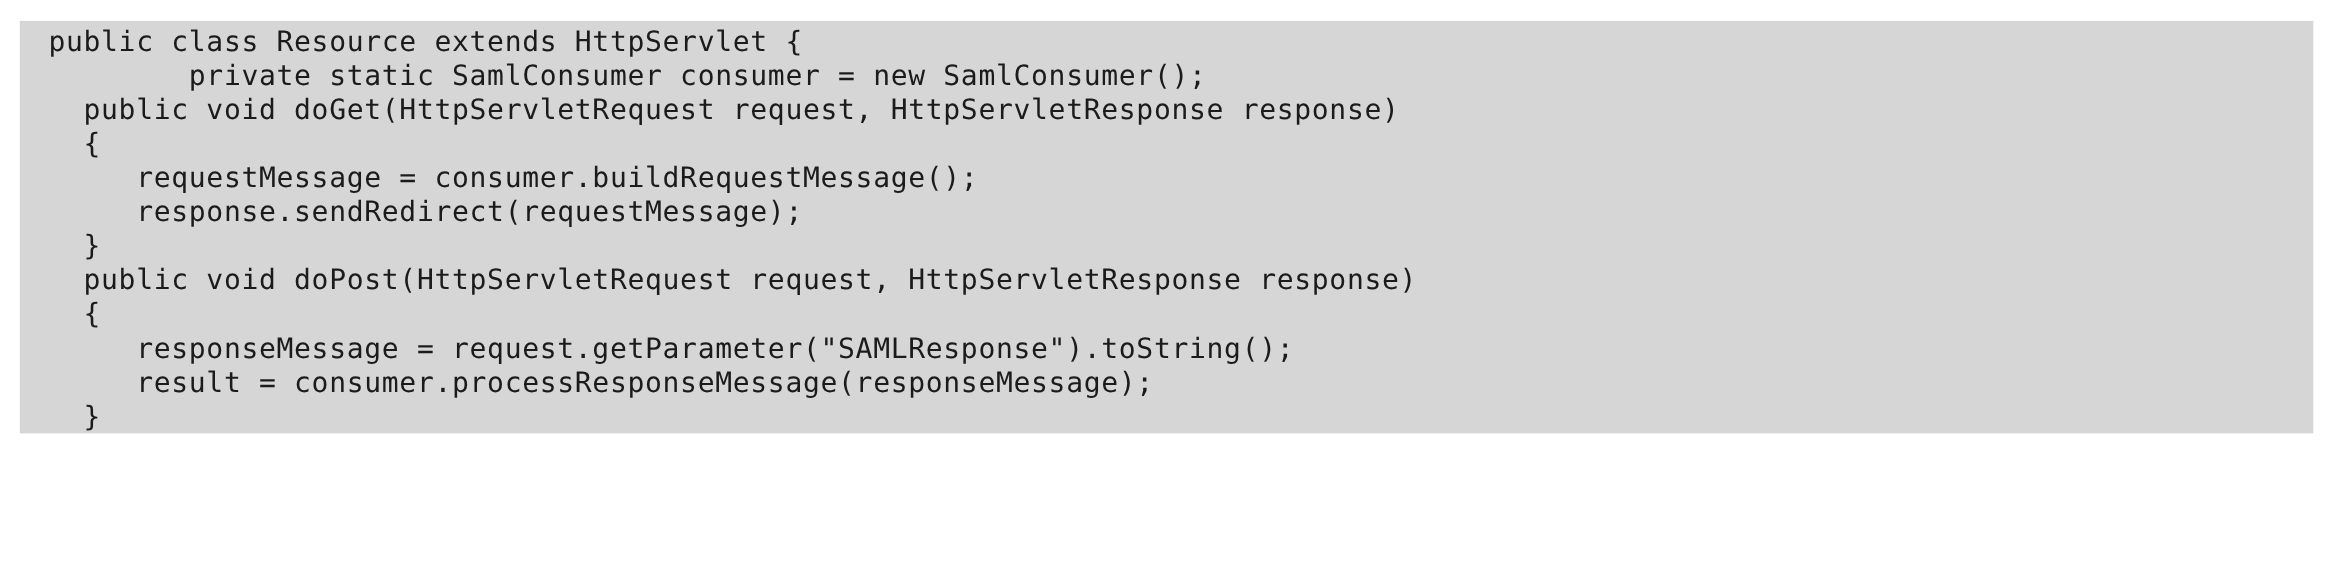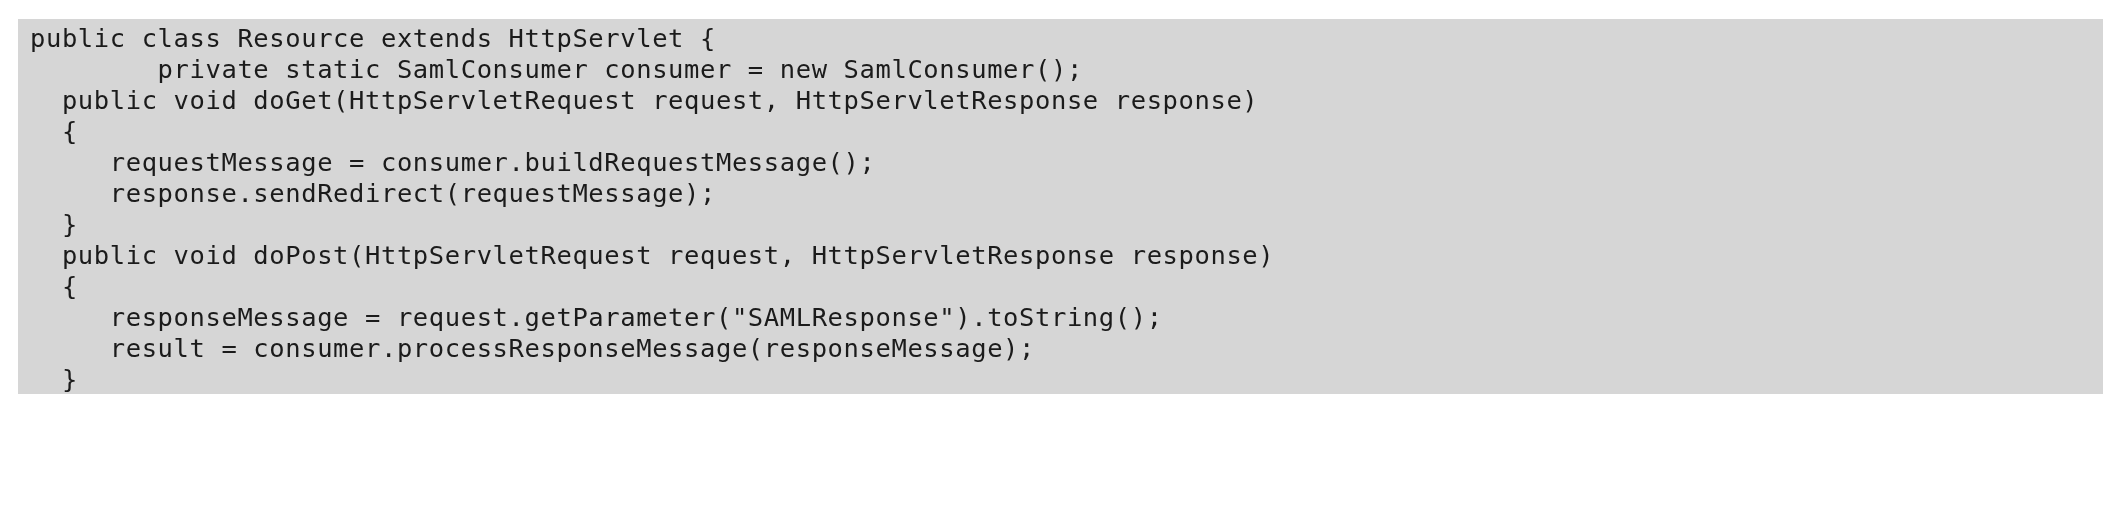--- a/index.html
+++ b/index.html
@@ -38,7 +38,7 @@
     line-height: 31px;
     color: #1b1b1b;
     letter-spacing: 0.6px;
-    padding-left: 12px;
+    padding-left: 26px;
     height: 31px;
   }
 </style>

